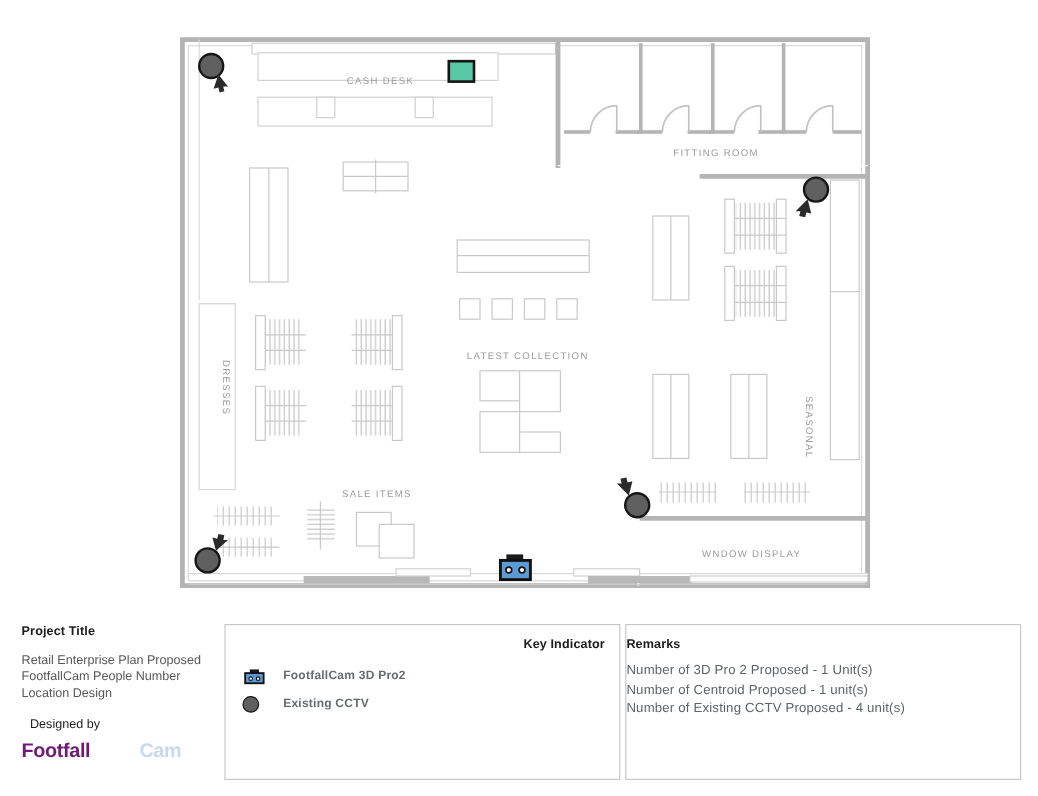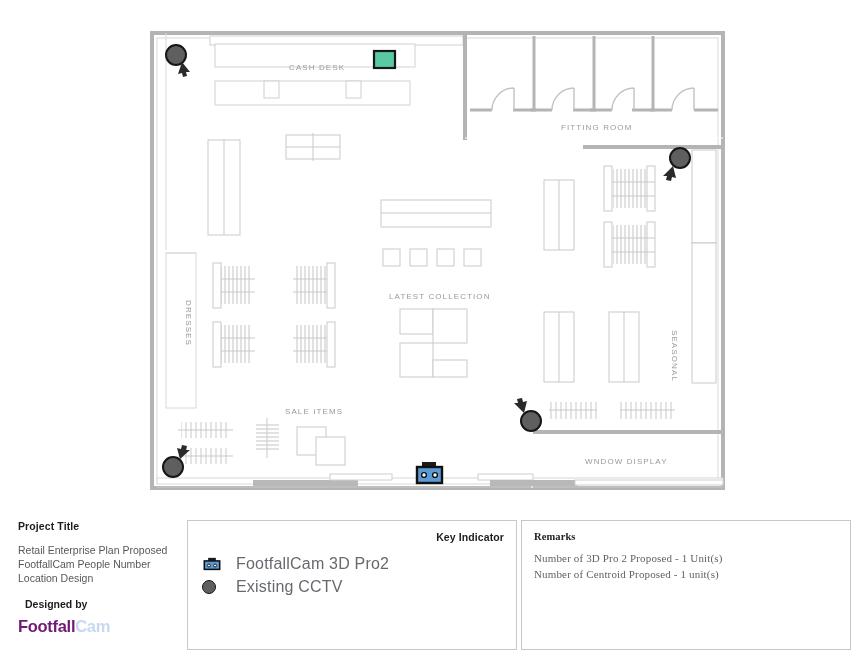--- a/index.html
+++ b/index.html
@@ -50,8 +50,7 @@
   }
   #panel-remarks {
     left: 521px; top: 12px; width: 330px; height: 130px;
-    padding: 10px 12px;
-    font-family: Liberation Serif, serif;
+    padding: 10px 0;
   }
   .panel-heading {
     font-size: 10.5px;

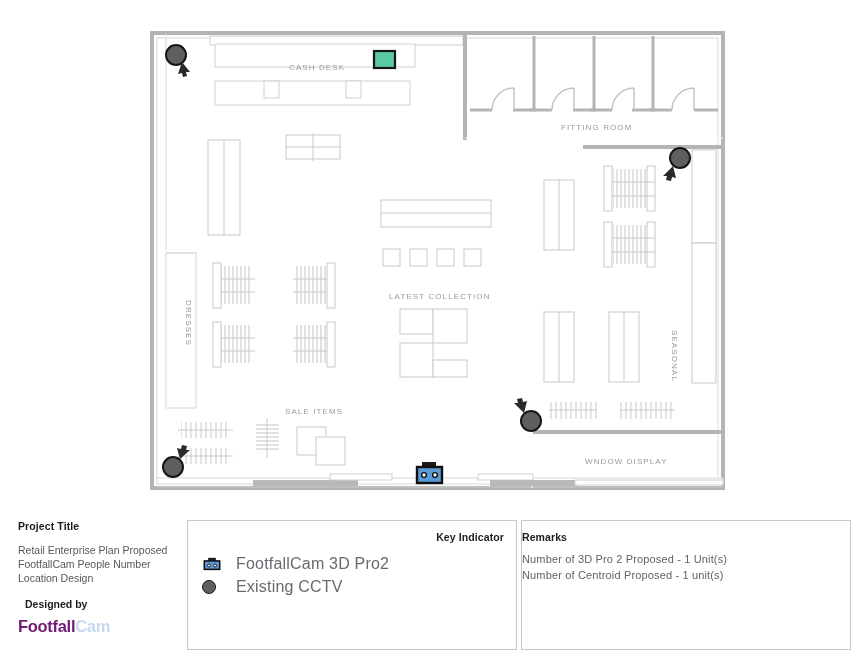--- a/index.html
+++ b/index.html
@@ -97,9 +97,10 @@
     padding-left: 2px;
   }
   .key-label {
-    font-size: 16px;
+    font-size: 10px;
     color: #666a6e;
     letter-spacing: .2px;
+    font-weight: bold;
   }
   .sw-centroid {
     width: 17px; height: 13px;

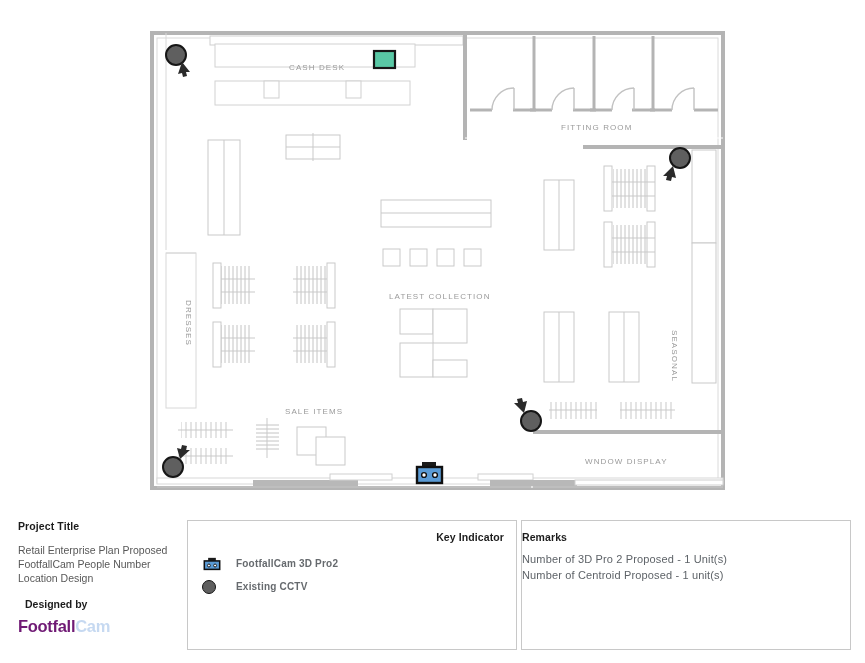--- a/index.html
+++ b/index.html
@@ -391,6 +391,7 @@
     <div class="panel-heading">Remarks</div>
     <div class="remark-line">Number of 3D Pro 2 Proposed - 1 Unit(s)</div>
     <div class="remark-line">Number of Centroid Proposed - 1 unit(s)</div>
+    <div class="remark-line">Number of Existing CCTV Proposed - 4 unit(s)</div>
   </div>
 
 </div>

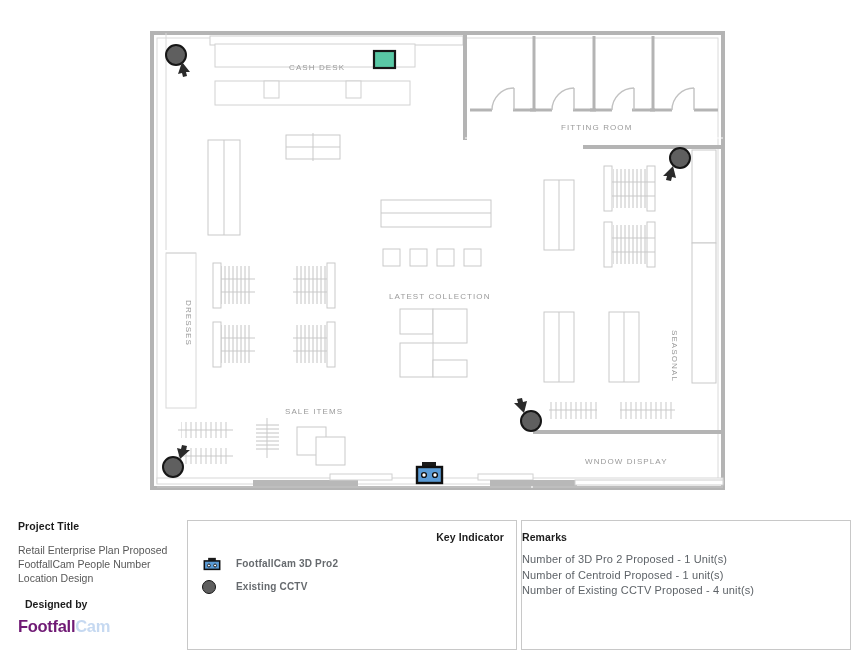--- a/index.html
+++ b/index.html
@@ -68,7 +68,7 @@
   }
   .designed-by-heading {
     font-size: 10.5px;
-    font-weight: bold;
+    font-weight: normal;
     color: #1c1c1c;
     margin: 0 0 7px 0;
     padding-left: 7px;

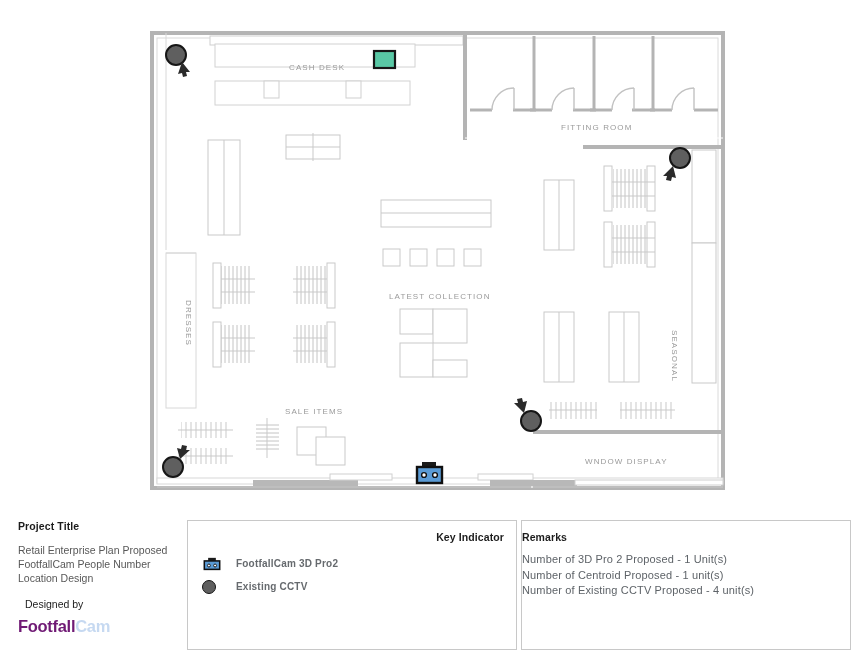--- a/index.html
+++ b/index.html
@@ -80,7 +80,7 @@
     line-height: 18px;
   }
   .logo-a { color: #701a75; }
-  .logo-b { color: #c6d9f1; }
+  .logo-b { color: #c6d9f1; padding-left: 41px; }
 
   
   .key-row {

